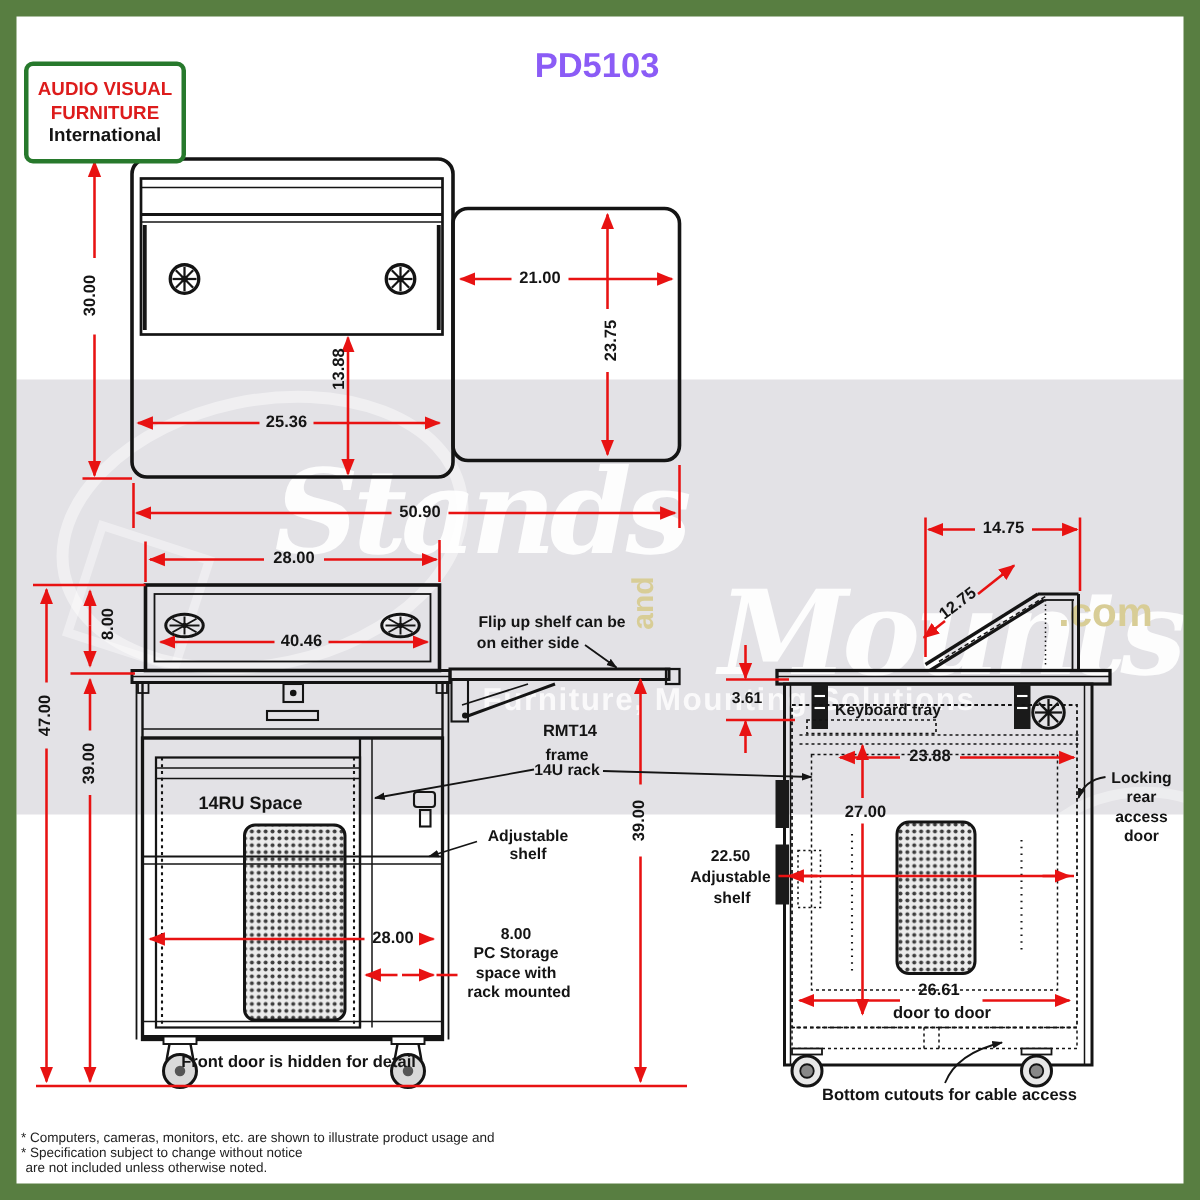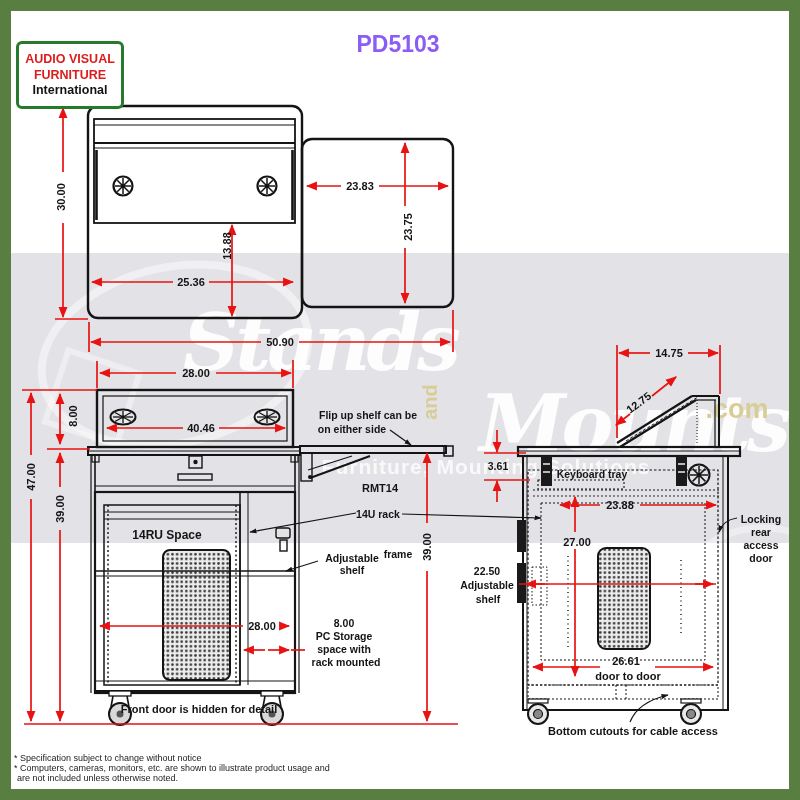--- a/index.html
+++ b/index.html
@@ -272,7 +272,7 @@
   <span class="lbl v" style="left:227px;top:246px;">13.88</span>
   <span class="lbl" style="left:191px;top:282px;">25.36</span>
   <span class="lbl" style="left:280px;top:342px;">50.90</span>
-  <span class="lbl" style="left:360px;top:186px;">23.83</span>
+  <span class="lbl" style="left:360px;top:186px;">21.00</span>
   <span class="lbl v" style="left:408px;top:227px;">23.75</span>
 
   <span class="lbl" style="left:196px;top:373px;">28.00</span>

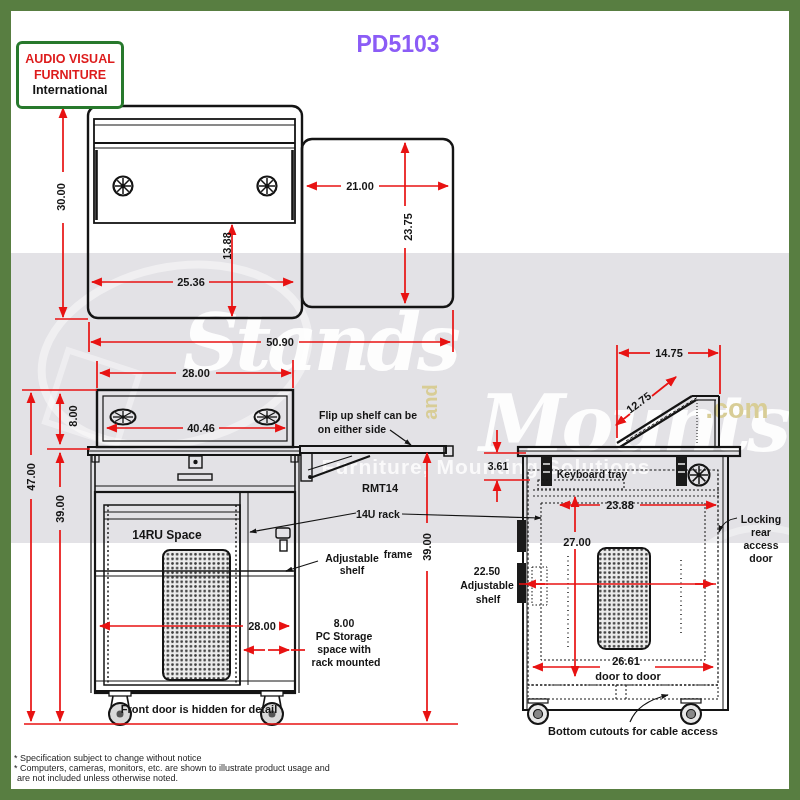--- a/index.html
+++ b/index.html
@@ -288,7 +288,7 @@
   <span class="lbl s10" style="left:352px;top:429px;">on either side</span>
   <span class="lbl" style="left:380px;top:488px;">RMT14</span>
   <span class="lbl s10" style="left:378px;top:514px;">14U rack</span>
-  <span class="lbl s10" style="left:378px;top:554px;margin-left:20px;">frame</span>
+  <span class="lbl s10" style="left:378px;top:504px;">frame</span>
   <span class="lbl s10" style="left:352px;top:558px;">Adjustable</span>
   <span class="lbl s10" style="left:352px;top:570px;">shelf</span>
   <span class="lbl v" style="left:427px;top:547px;">39.00</span>

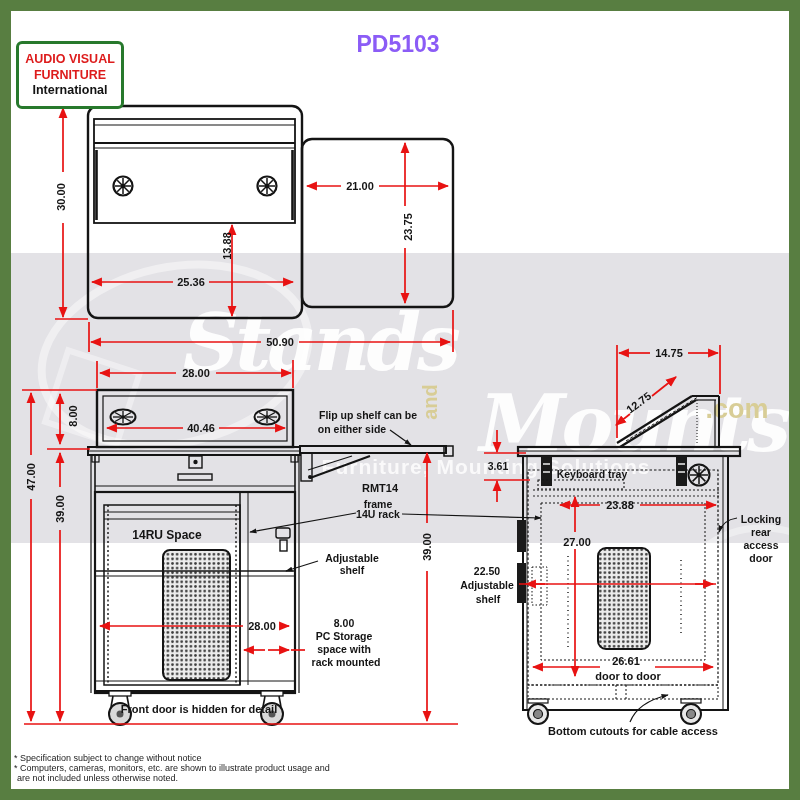--- a/index.html
+++ b/index.html
@@ -322,8 +322,8 @@
   <span class="title">PD5103</span>
 
   <div class="foot">
+    <div>* Computers, cameras, monitors, etc. are shown to illustrate product usage and</div>
     <div>* Specification subject to change without notice</div>
-    <div>* Computers, cameras, monitors, etc. are shown to illustrate product usage and</div>
     <div class="indent">are not included unless otherwise noted.</div>
   </div>
 

